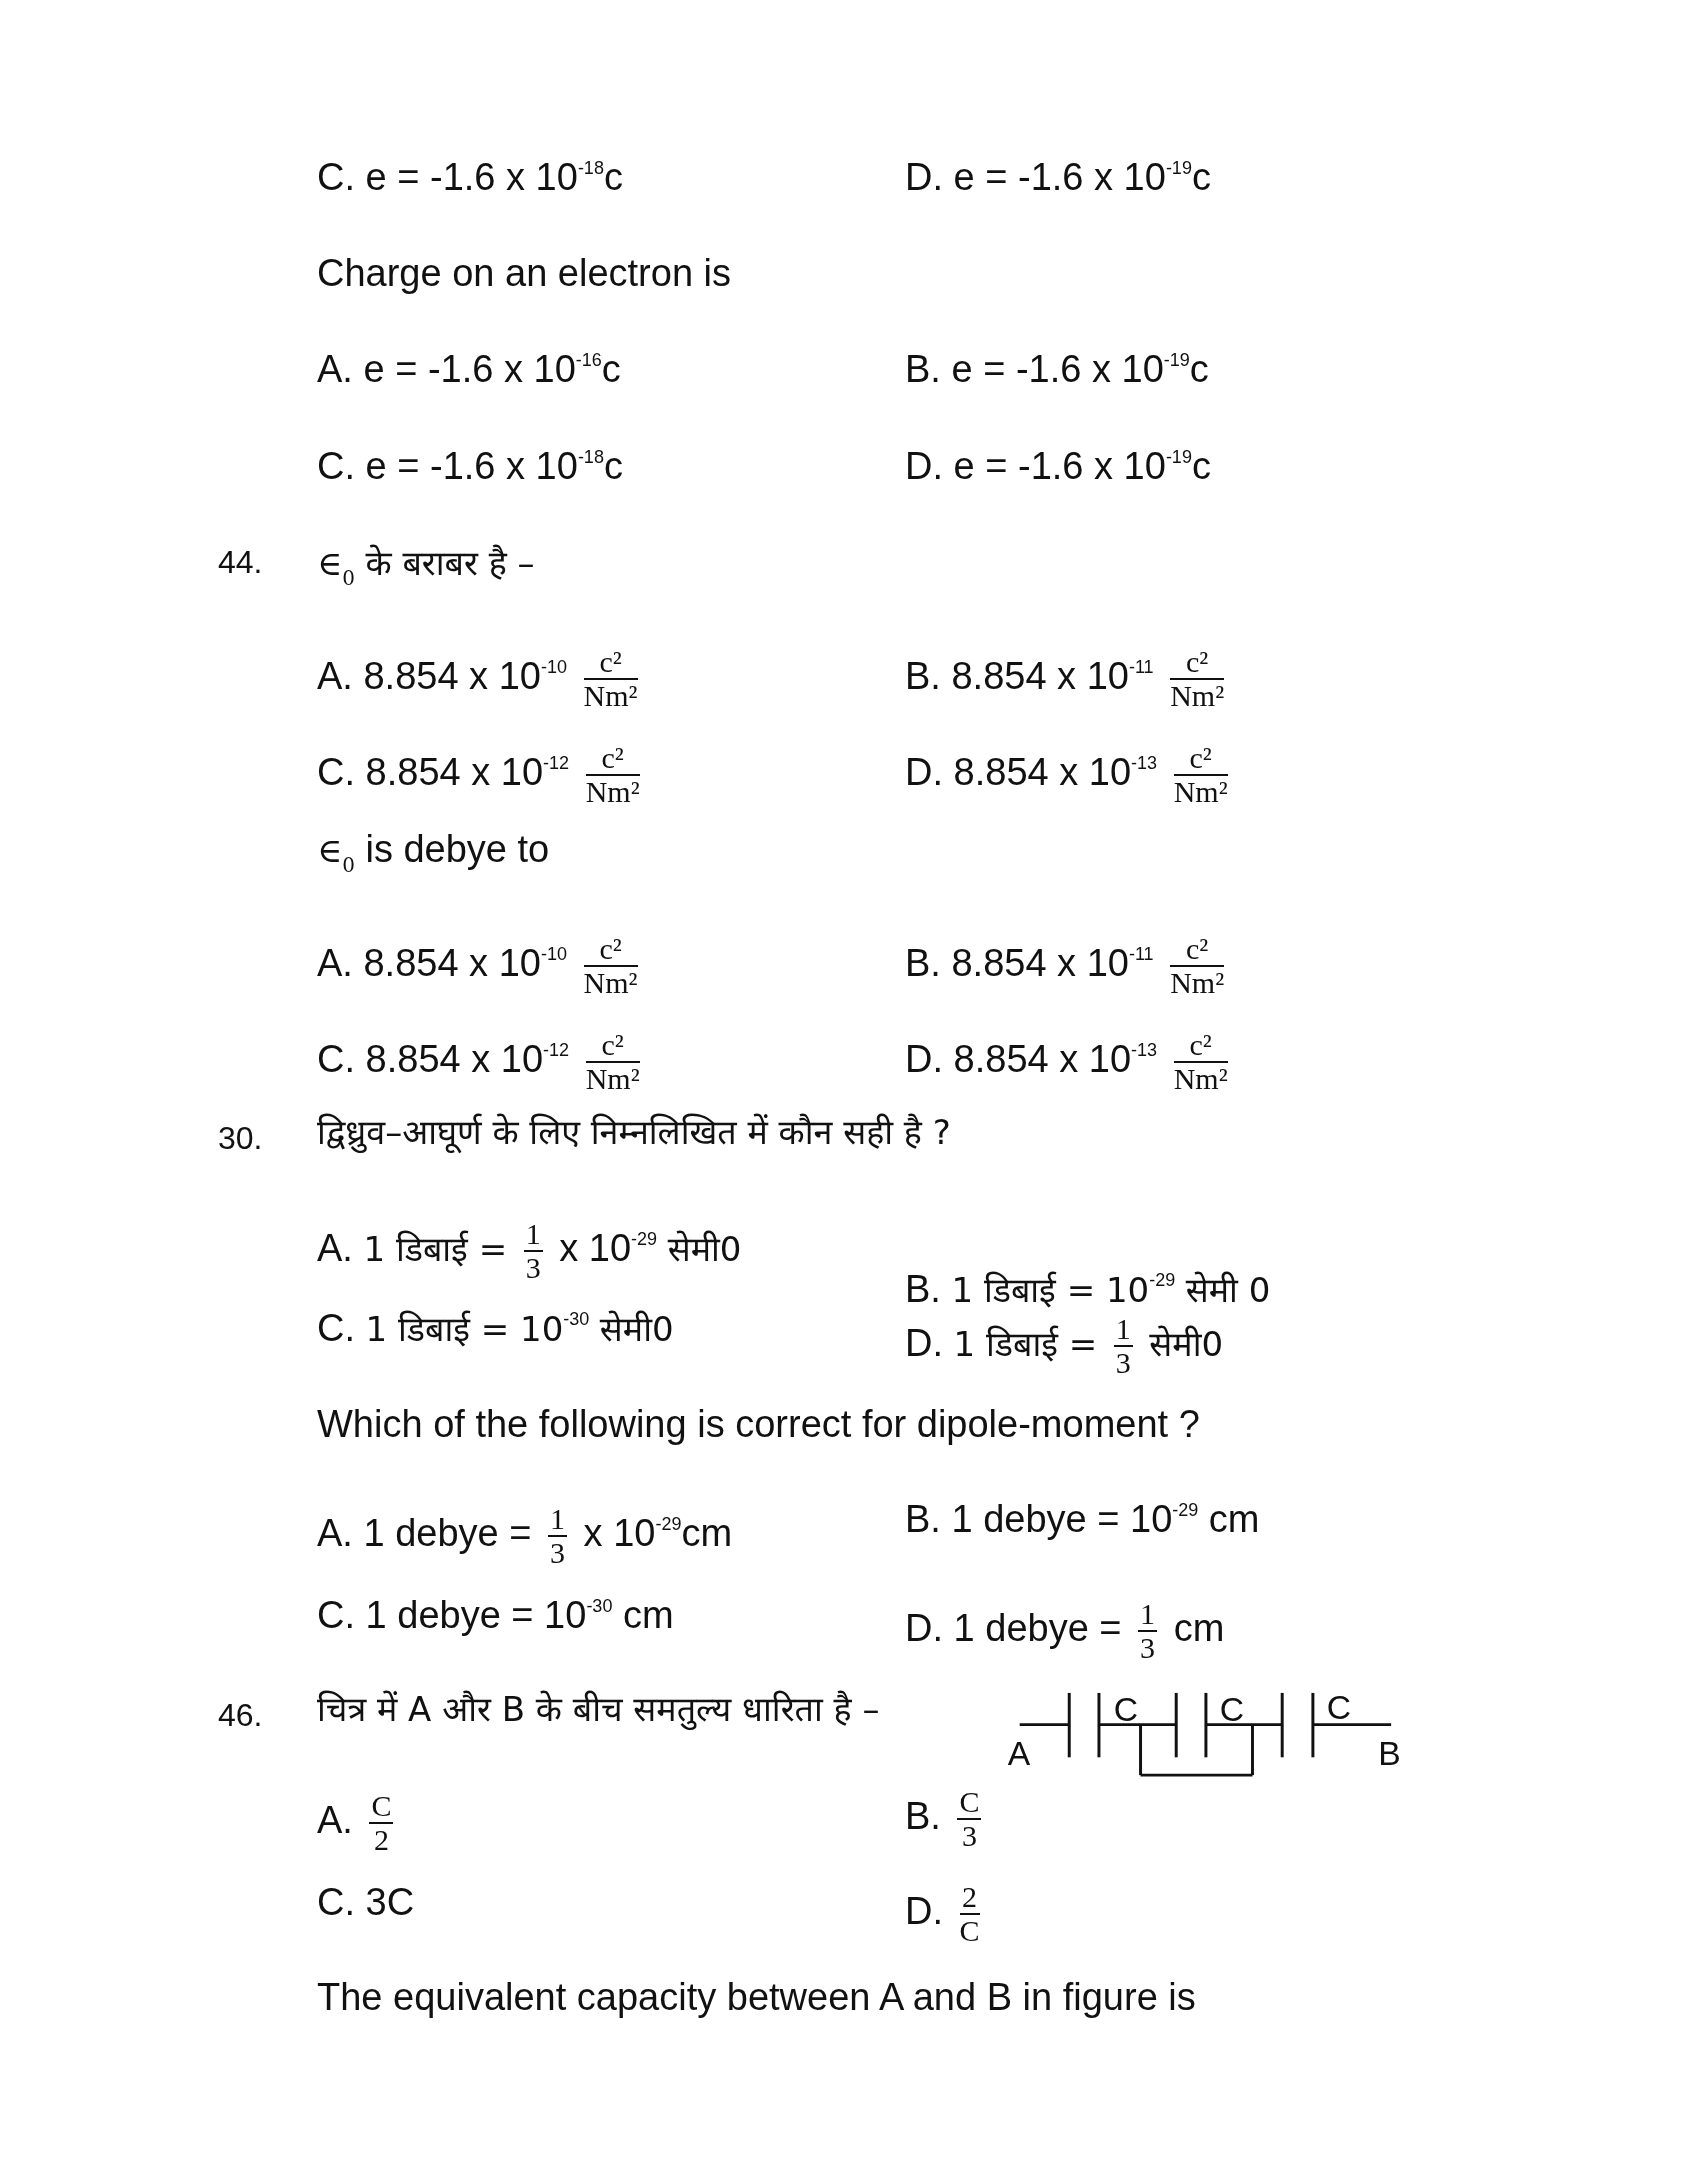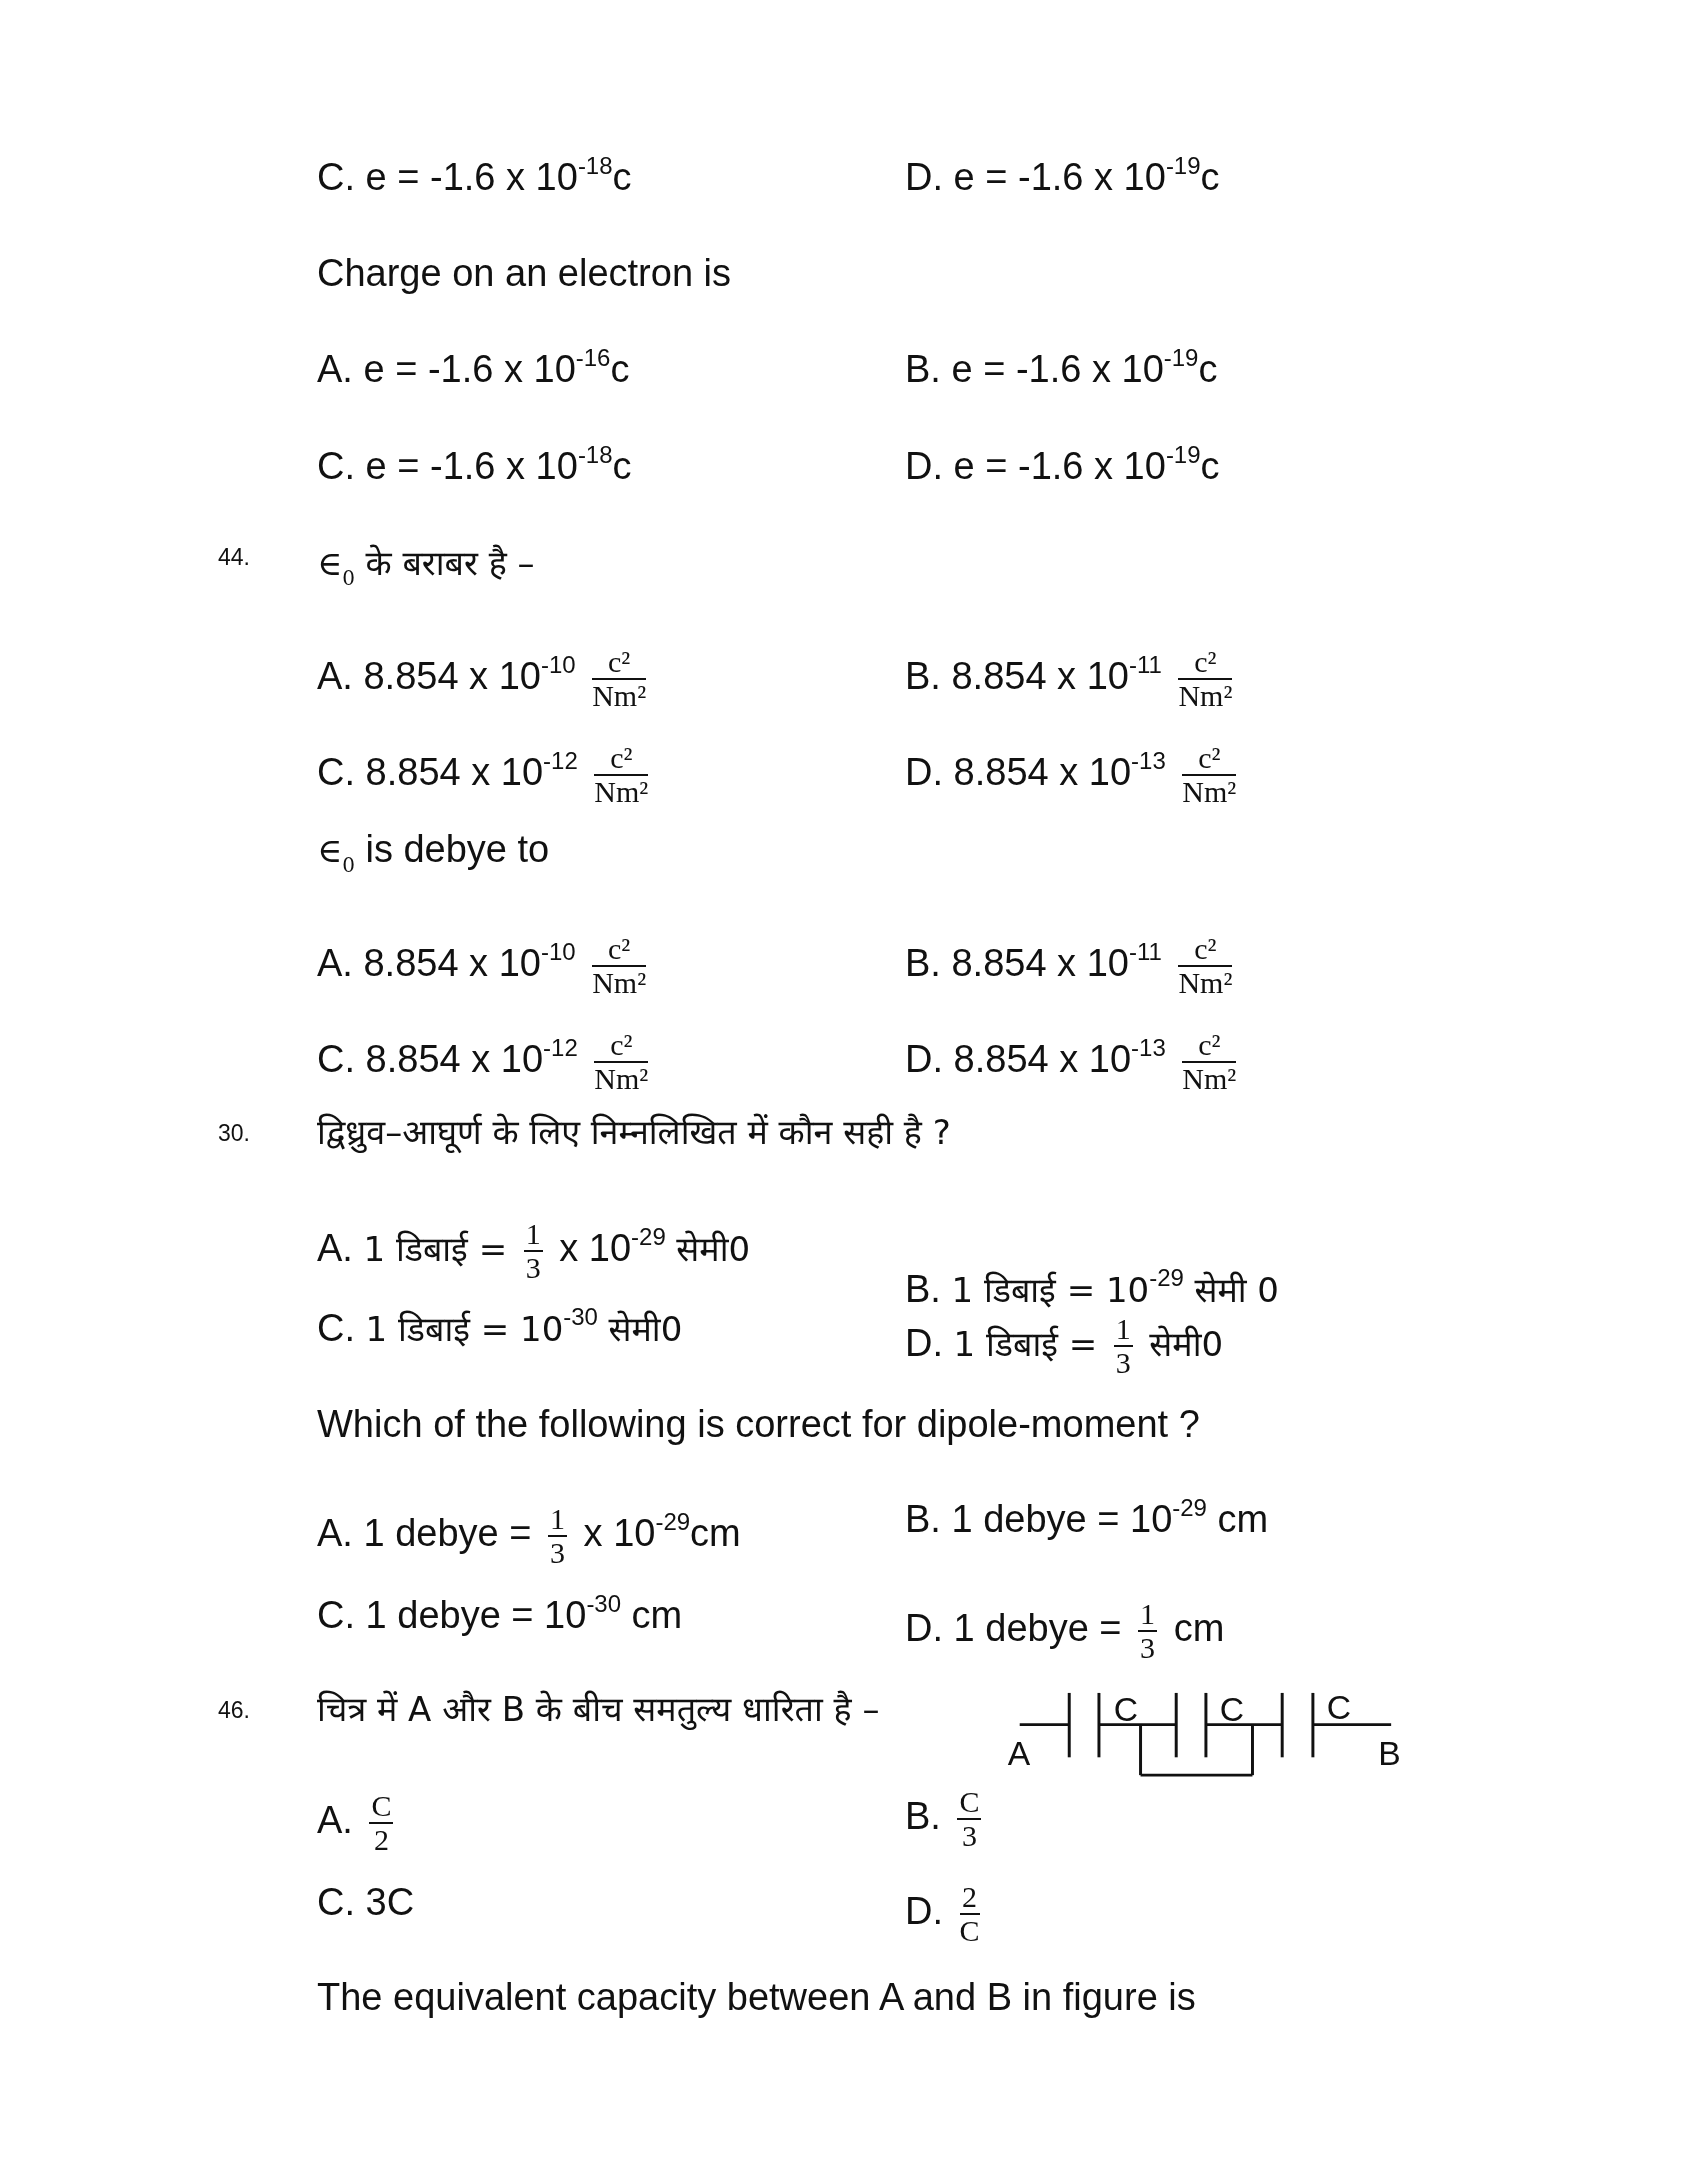--- a/index.html
+++ b/index.html
@@ -9,7 +9,7 @@
   .num{position:absolute;left:218px;font-size:23px;}
   .l{left:317px;}
   .r{left:905px;}
-  sup{font-size:24px;vertical-align:16px;line-height:0;}
+  sup{font-size:18px;vertical-align:16px;line-height:0;}
   .eps{font-family:"DejaVu Serif",serif;font-size:34px;}
   .eps sub{font-size:20px;vertical-align:-10px;line-height:0;}
   .frac{display:inline-block;vertical-align:middle;text-align:center;font-family:"Liberation Serif",serif;font-size:30px;line-height:1.05;margin:8px 6px;}

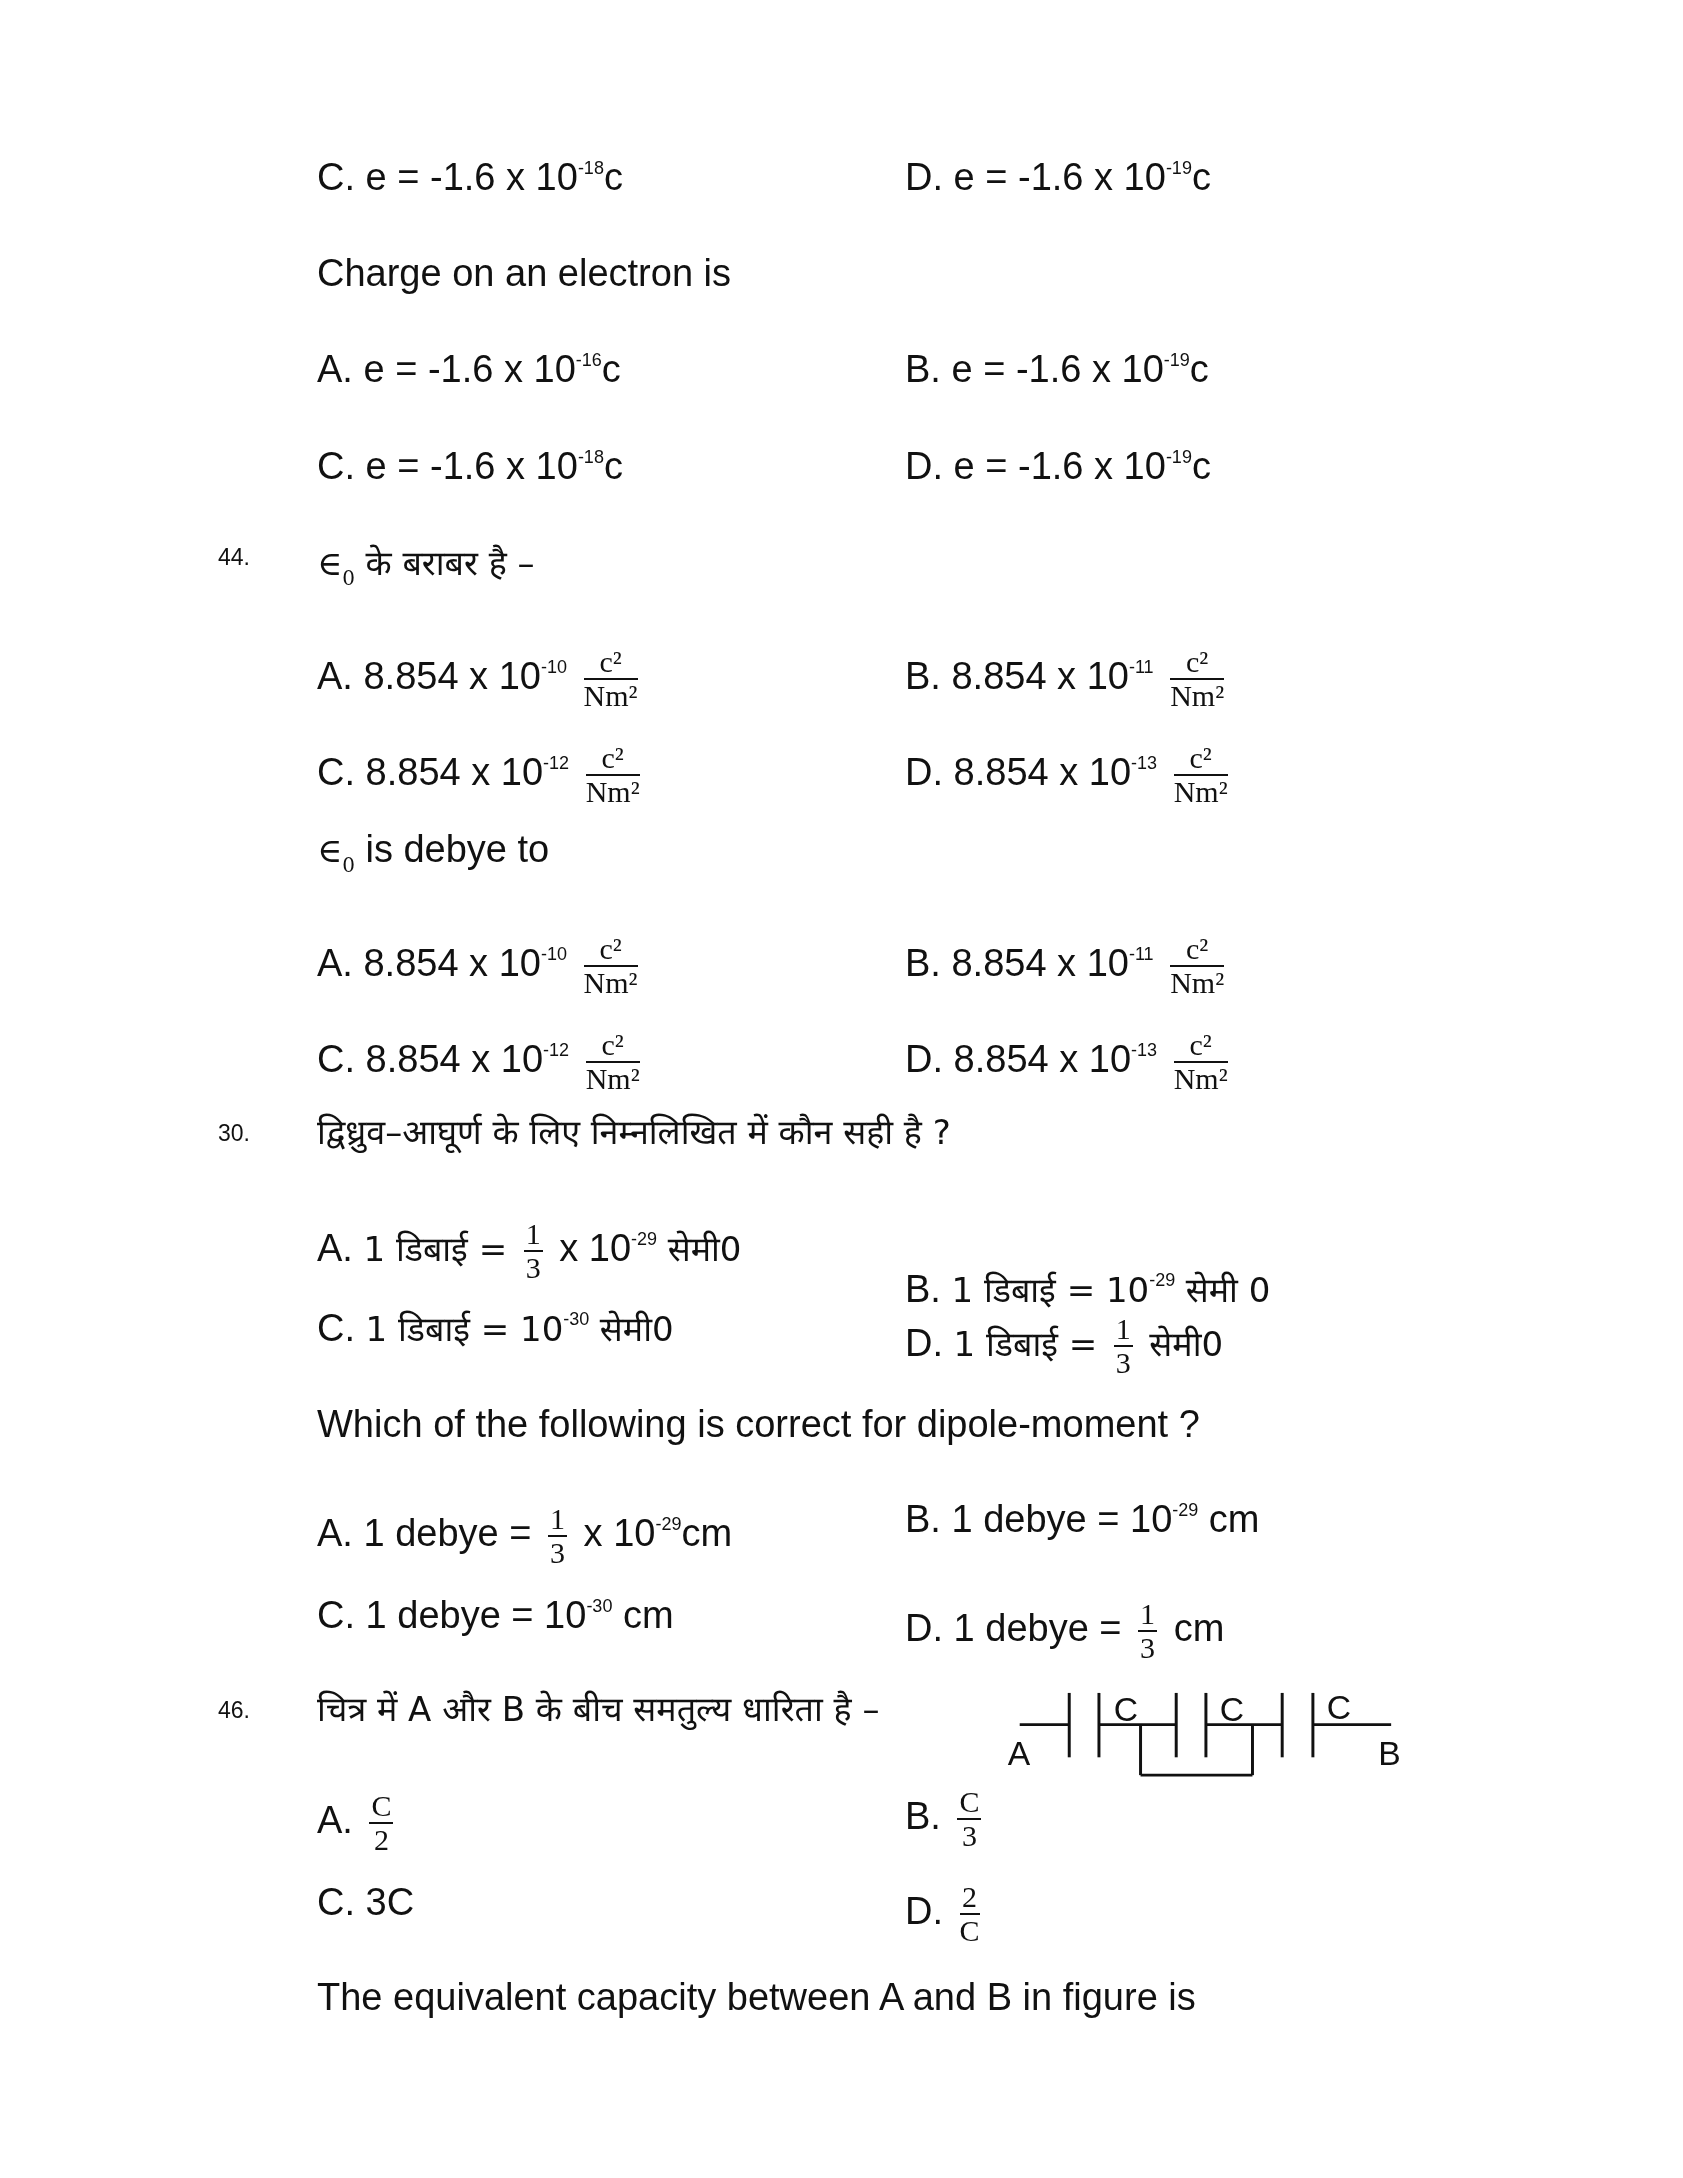--- a/index.html
+++ b/index.html
@@ -6,7 +6,7 @@
   body{width:1683px;height:2178px;position:relative;overflow:hidden;color:#111;
        font-family:"Liberation Sans","DejaVu Sans",sans-serif;}
   .line{position:absolute;font-size:38px;line-height:1;white-space:nowrap;}
-  .num{position:absolute;left:218px;font-size:23px;}
+  .num{position:absolute;left:218px;font-size:32px;}
   .l{left:317px;}
   .r{left:905px;}
   sup{font-size:18px;vertical-align:16px;line-height:0;}

